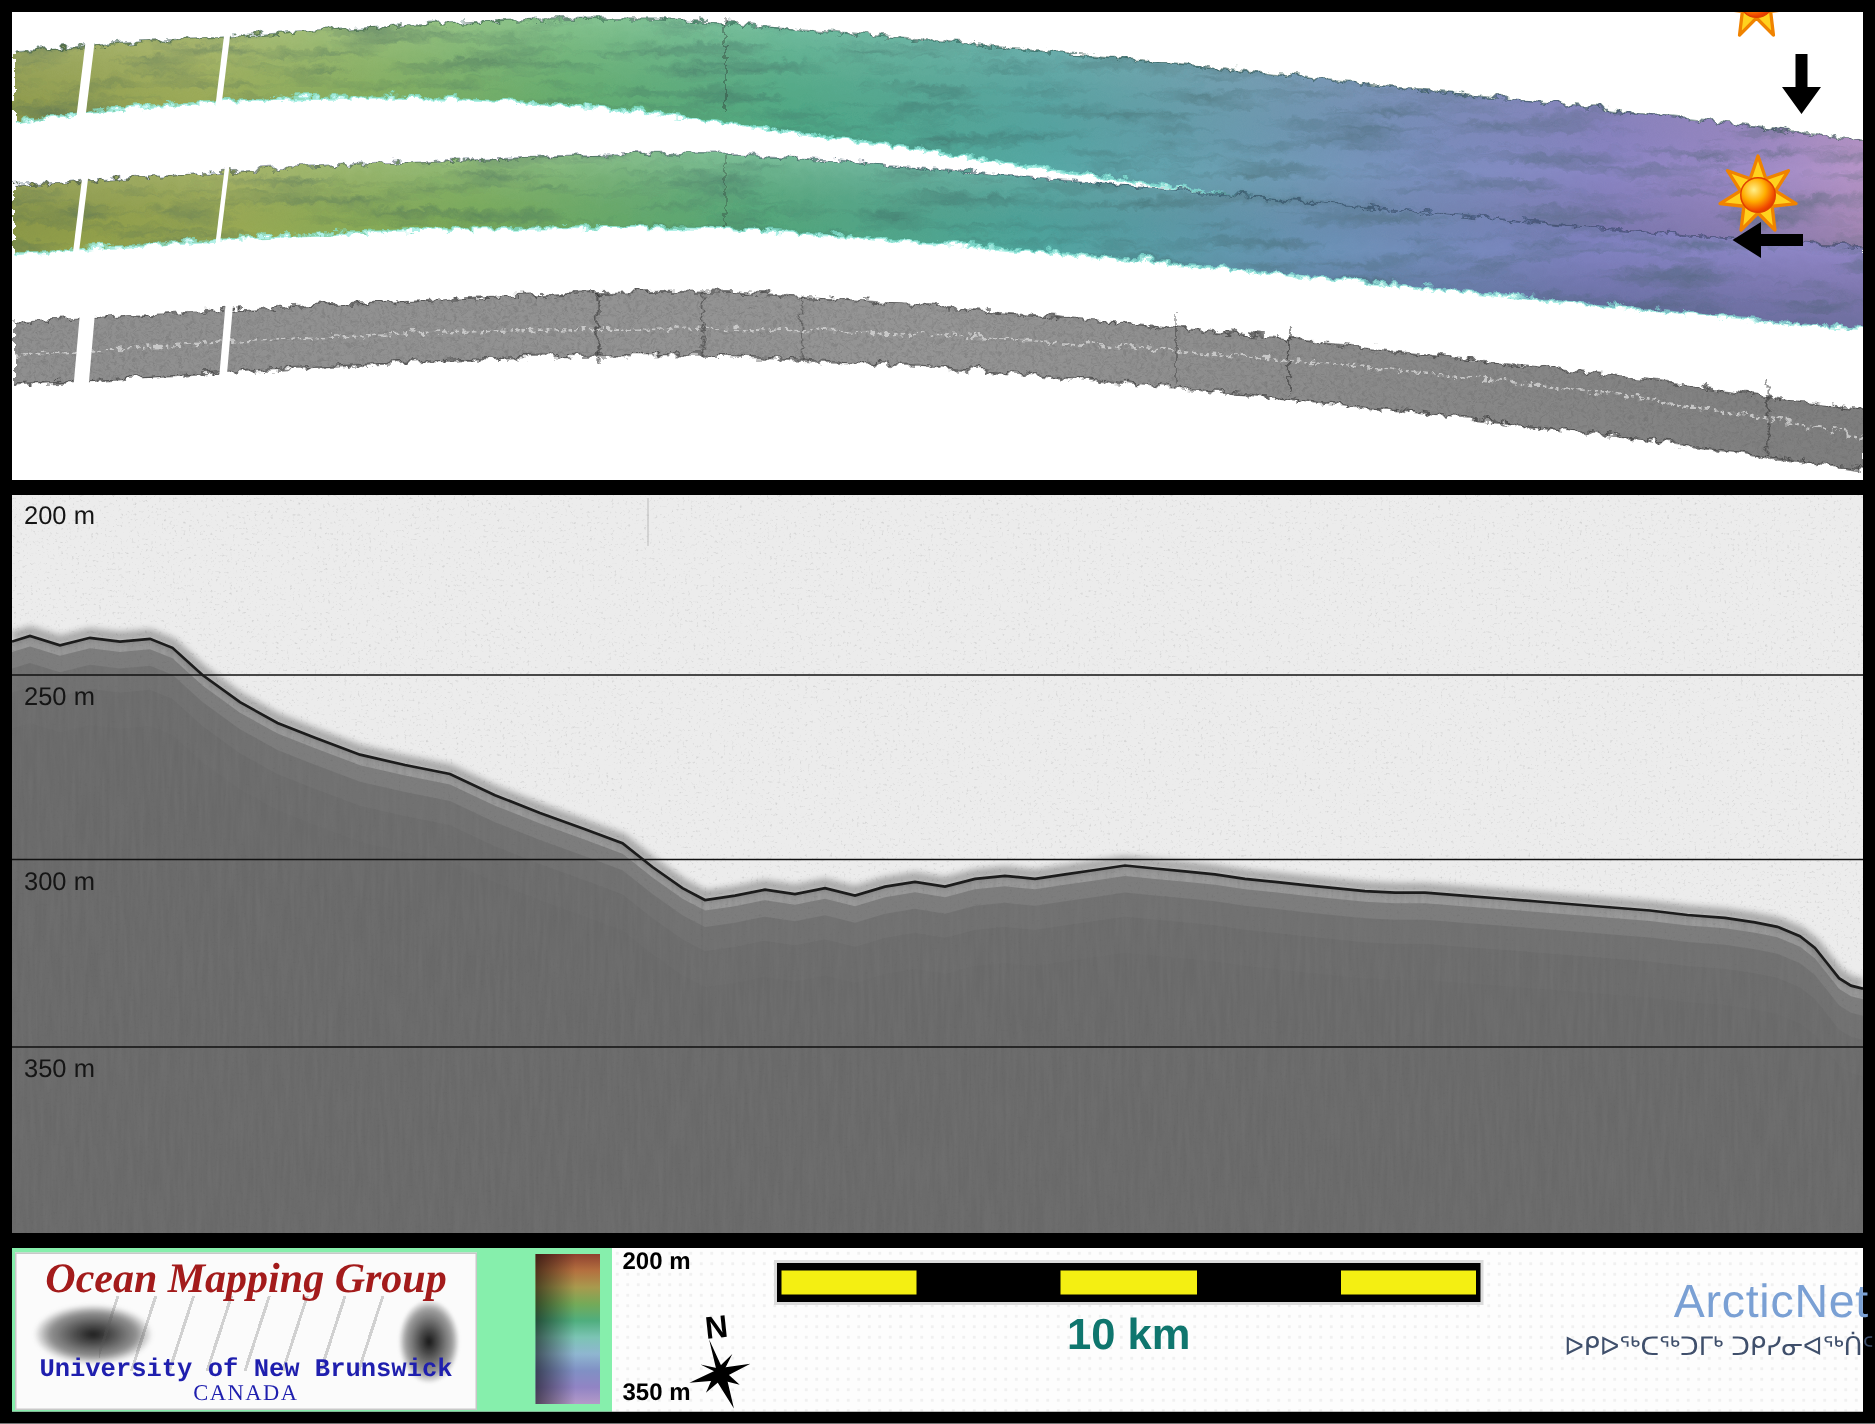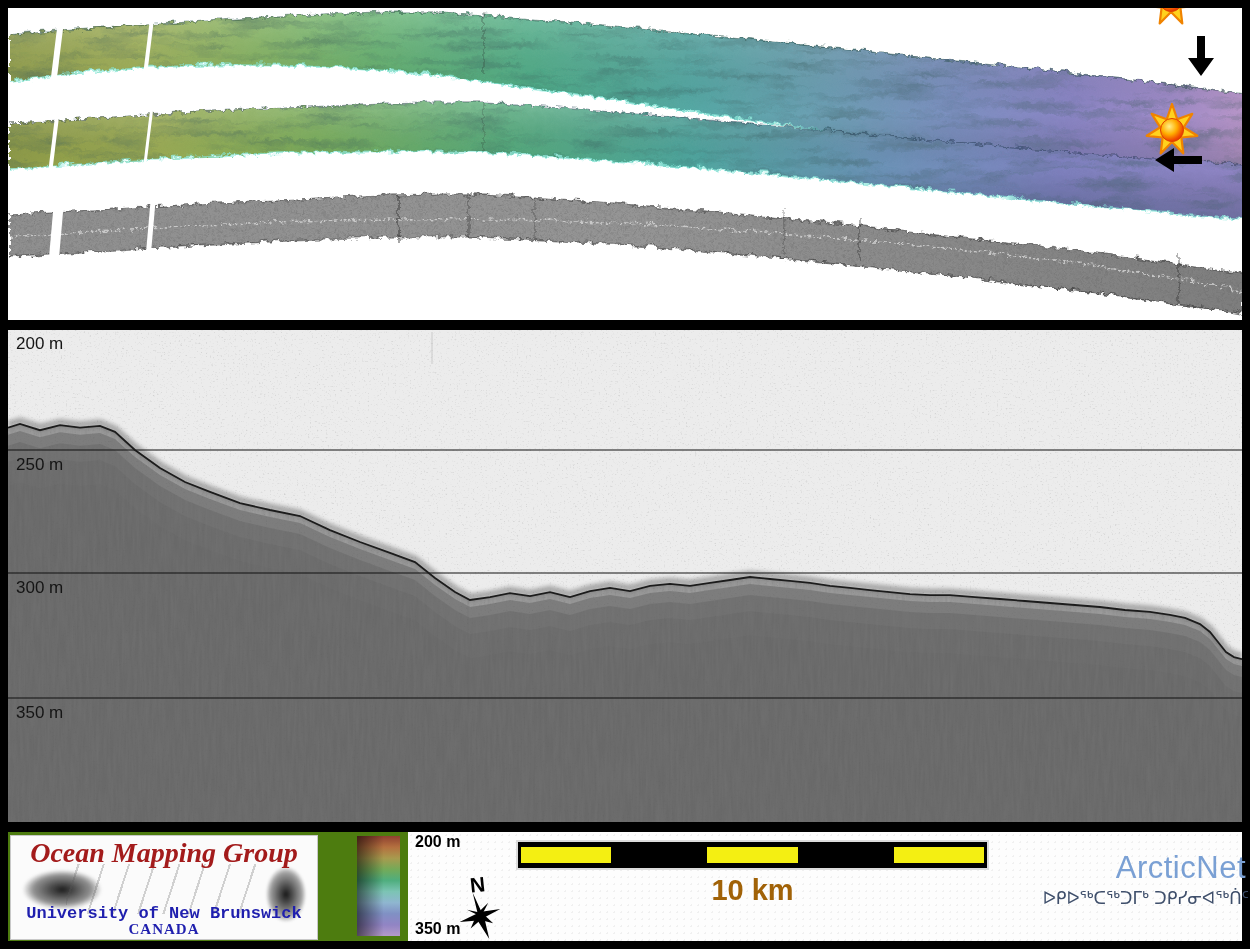--- a/index.html
+++ b/index.html
@@ -12,7 +12,7 @@
   #echo-panel{left:8px;top:330px;width:1234px;height:492px;background:#ececec;}
   
   #footer{left:8px;top:832px;width:1234px;height:109px;background:#fdfdfd;}
-  #footer-black{left:0;top:0;width:400px;height:109px;background:#4d7c0f;}
+  #footer-black{left:0;top:0;width:400px;height:109px;background:#86efac;}
   #footer-white{left:400px;top:0;width:834px;height:109px;background:#fdfdfd;
      background-image:radial-gradient(rgba(0,0,0,0.05) 1px,transparent 1px);background-size:7px 7px;}
   

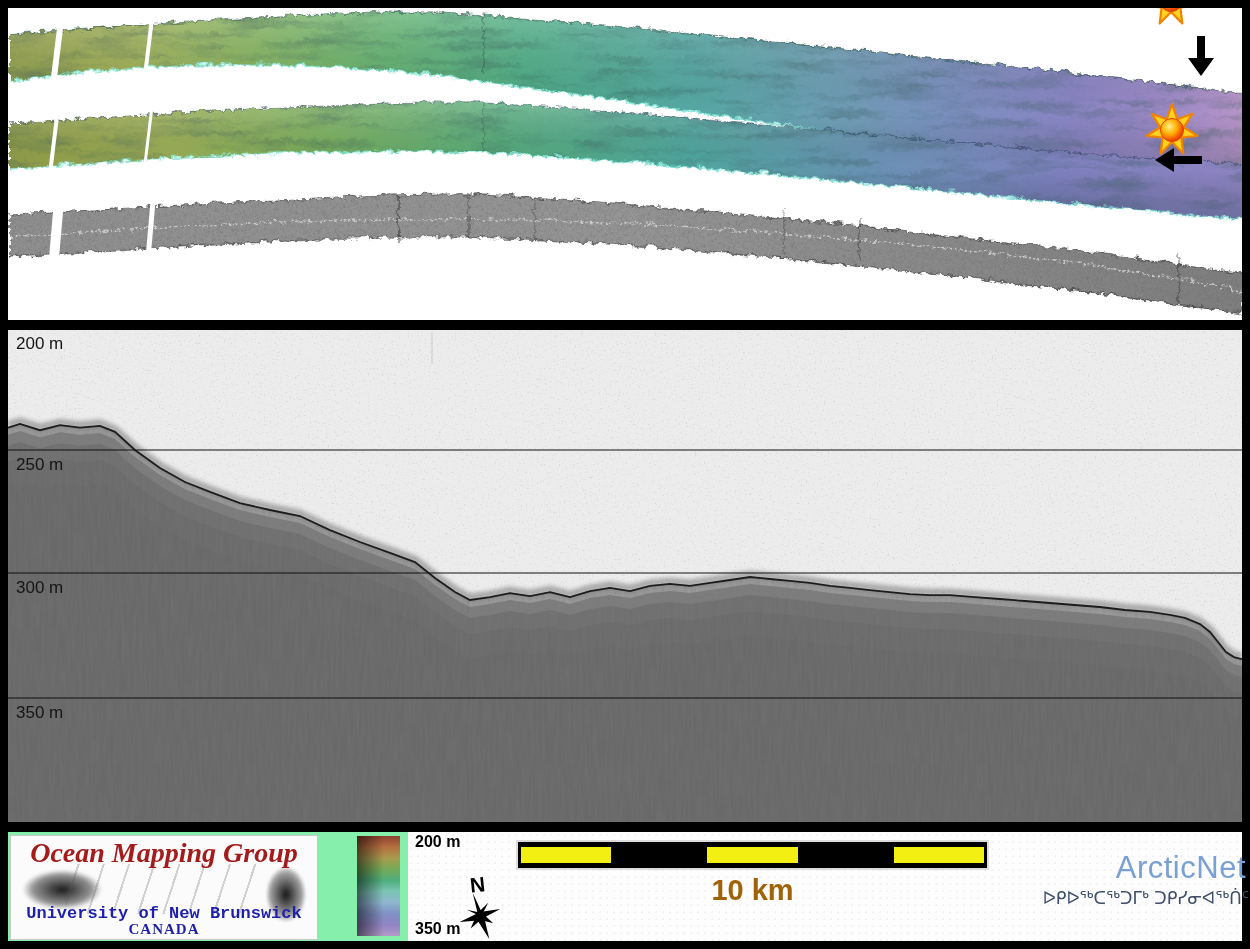--- a/index.html
+++ b/index.html
@@ -44,7 +44,7 @@
   .seg{flex:1 1 0;margin:5px 0;}
   .seg.y{background:#f4ef12;margin:5px 3px;}
   #scalebar-label{left:510px;top:42px;width:469px;text-align:center;
-     font-weight:bold;font-size:29px;color:#a16207;}
+     font-weight:bold;font-size:29px;color:#0f766e;}
   
   #arcticnet-name{left:990px;top:18px;width:248px;text-align:right;
      font-size:31px;color:#7aa0d4;letter-spacing:0.5px;}

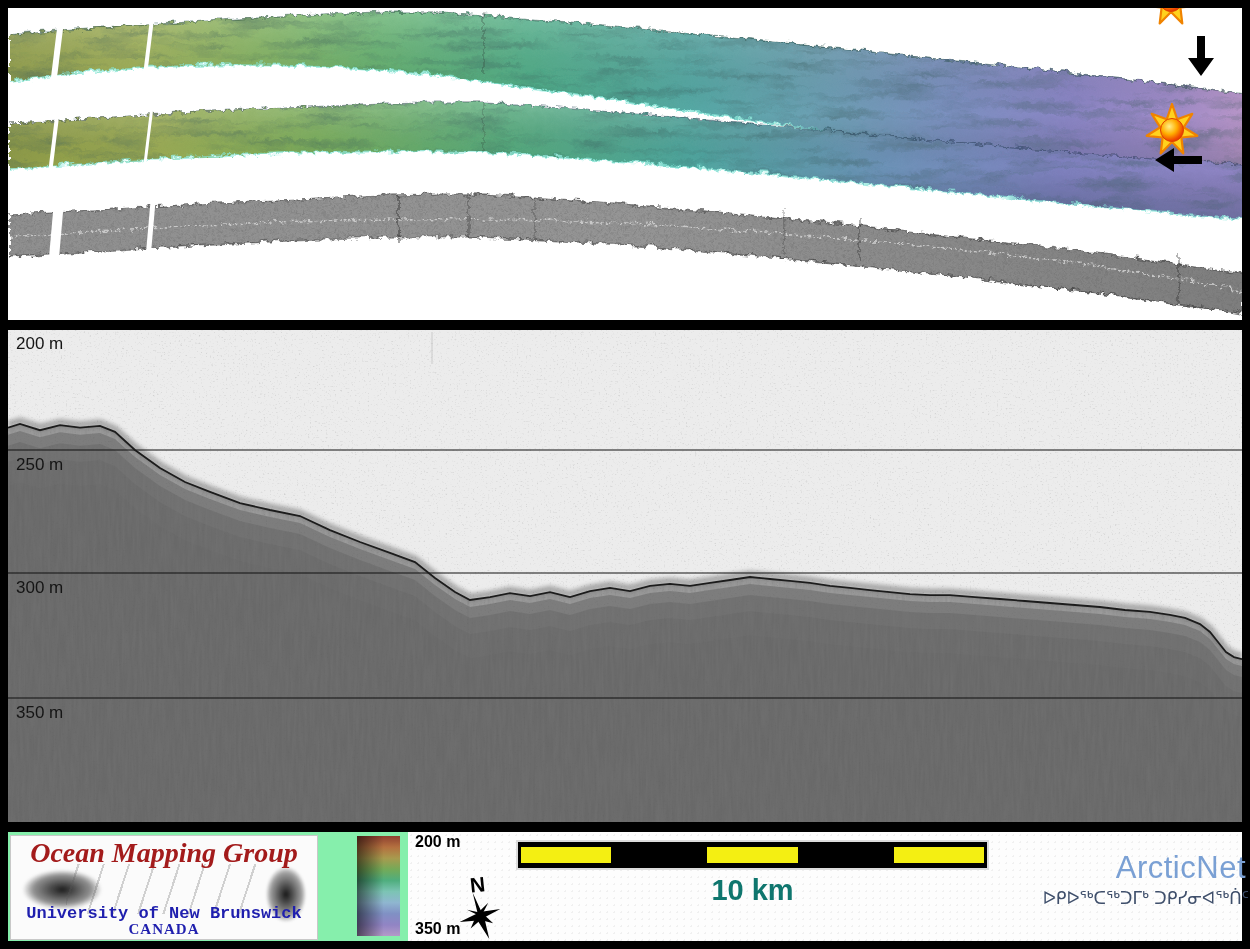--- a/index.html
+++ b/index.html
@@ -32,7 +32,7 @@
   #omg-univ{left:0;top:68px;width:100%;text-align:center;
      font-family:Liberation Mono, monospace;font-weight:bold;font-size:17px;color:#1f1fae;}
   #omg-country{left:0;top:85px;width:100%;text-align:center;letter-spacing:1px;
-     font-family:"Liberation Serif",serif;font-weight:bold;font-size:15px;color:#1f1fae;}
+     font-family:"Liberation Serif",serif;font-weight:normal;font-size:15px;color:#1f1fae;}
   
   #colorbar{left:349px;top:4px;width:43px;height:100px;}
   .cb-label{font-weight:bold;font-size:16px;color:#000;white-space:nowrap;}

